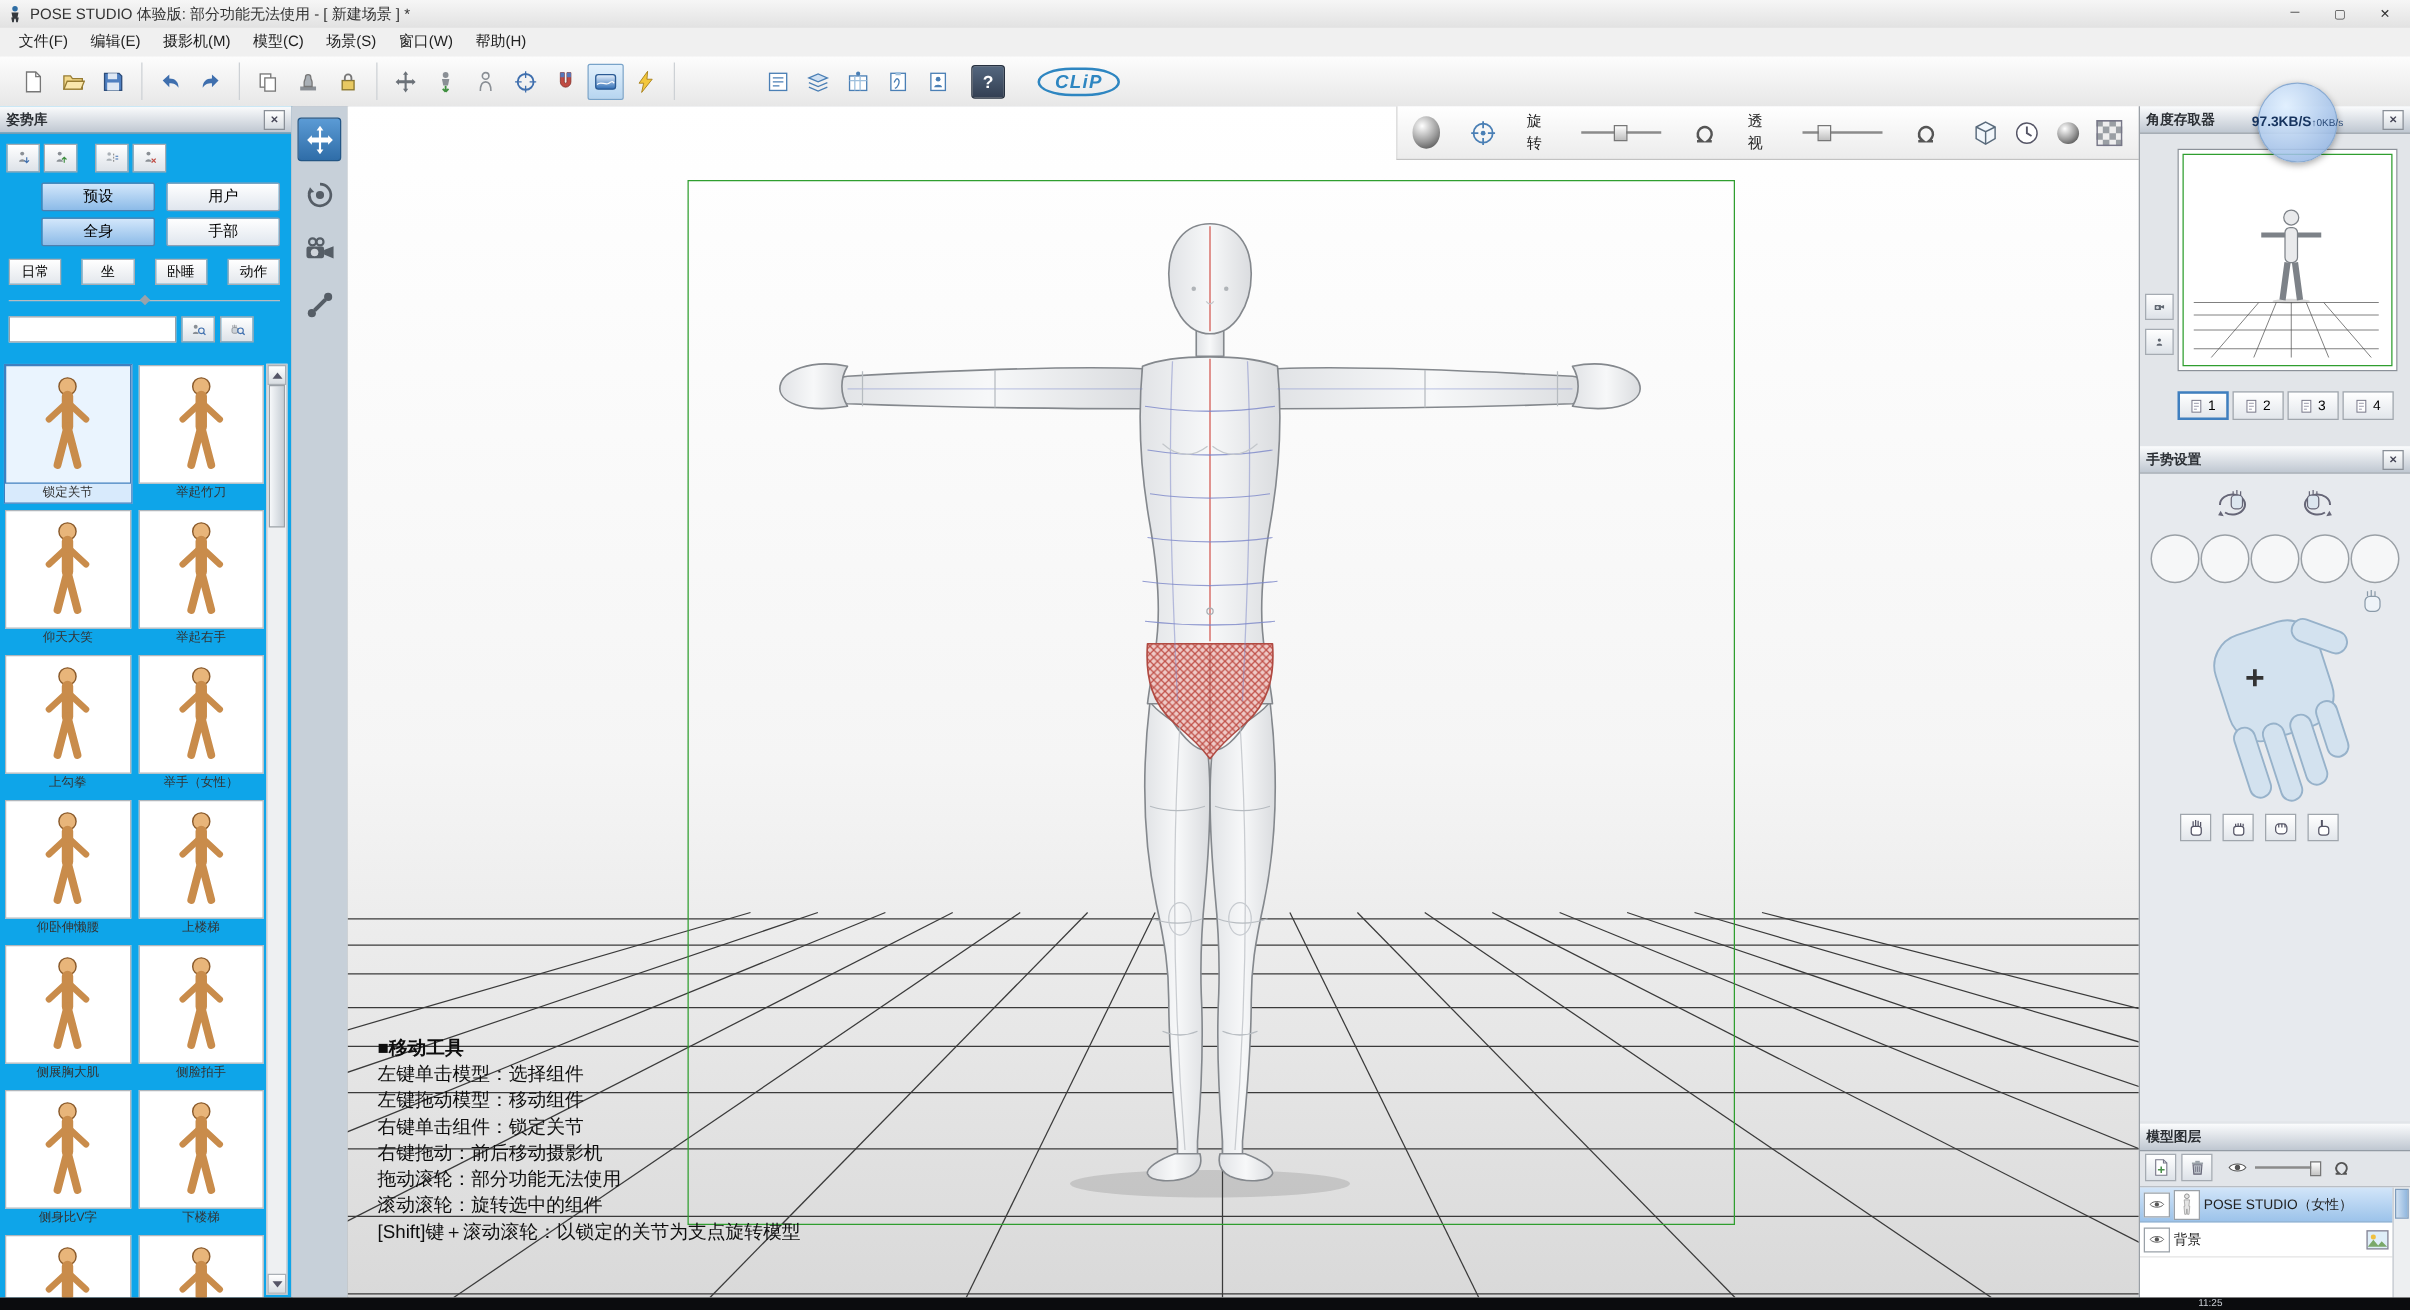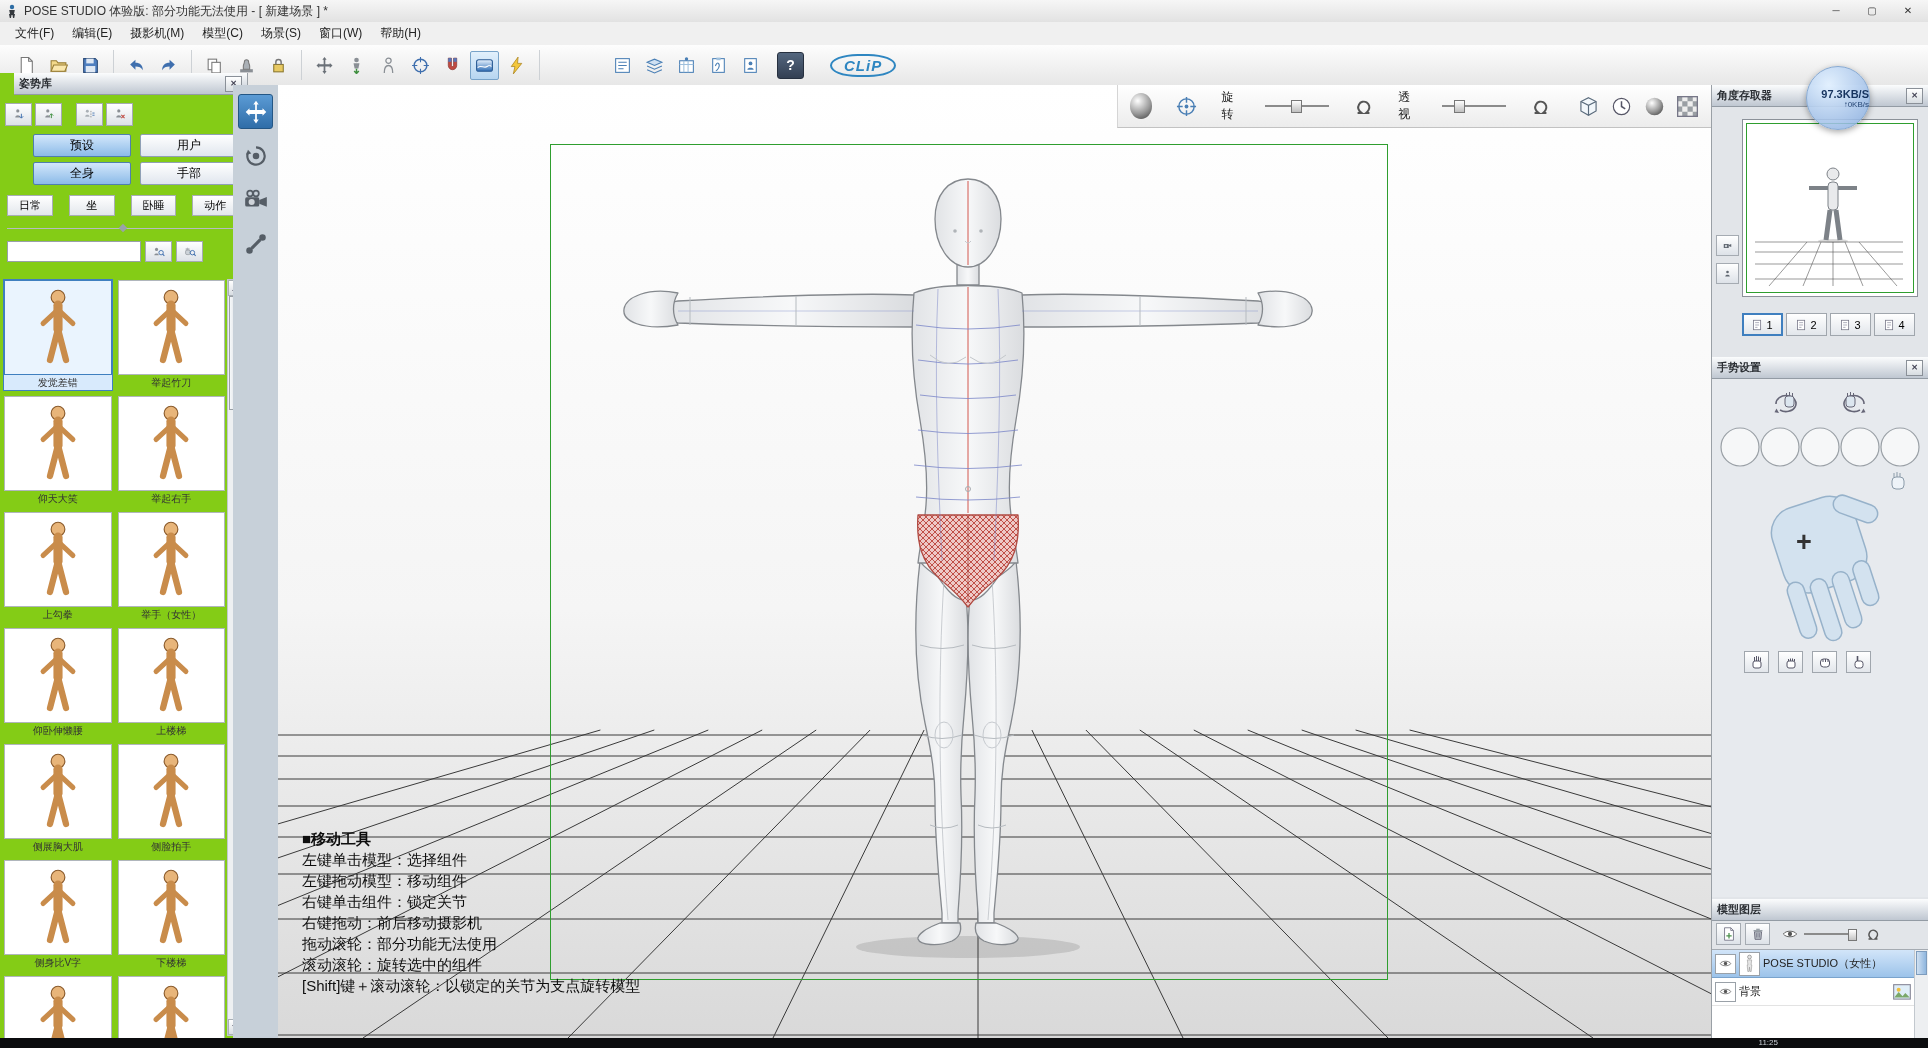--- a/index.html
+++ b/index.html
@@ -44,7 +44,7 @@
                    display:flex;align-items:center;justify-content:center;}
 
   
-  .pose-panel{position:absolute;top:73px;left:0;width:233px;bottom:10px;background:#84cc16;border-right:1px solid #9aa0a6;padding-left:14px;}
+  .pose-panel{position:absolute;top:85px;left:0;width:233px;bottom:10px;background:#0ea5e9;border-right:1px solid #9aa0a6;}
   .pose-io{position:absolute;top:30px;left:5px;display:flex;gap:3px;}
   .io-btn{width:27px;height:23px;border:1px solid #a5abb2;background:linear-gradient(#fff,#dde2e8);
           display:flex;align-items:center;justify-content:center;}

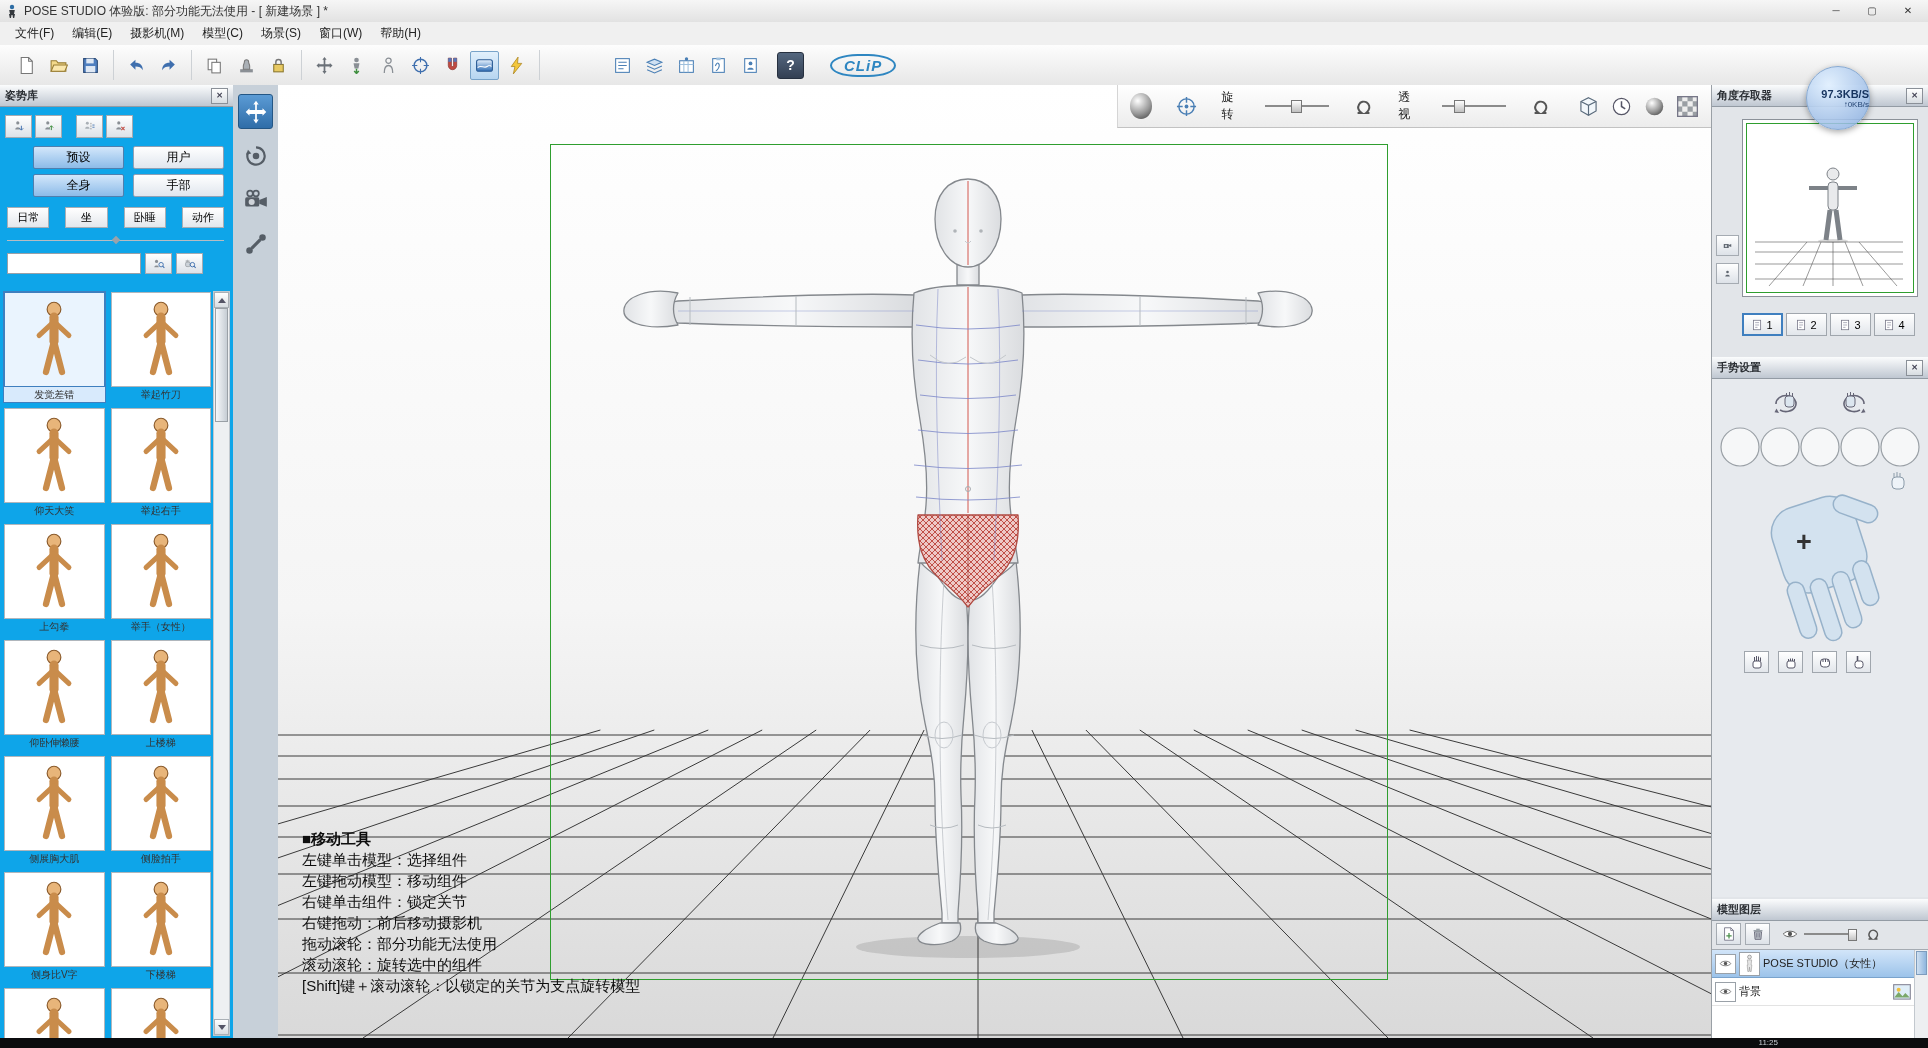--- a/index.html
+++ b/index.html
@@ -114,7 +114,7 @@
   .net-badge{position:absolute;left:1806px;top:66px;width:62px;height:62px;border-radius:50%;z-index:60;
              background:radial-gradient(circle at 35% 28%,rgba(225,240,255,.95),rgba(125,165,220,.82));
              border:1px solid #88aad2;box-shadow:0 2px 6px rgba(0,0,0,.35);
-             display:flex;flex-direction:column;align-items:flex-end;justify-content:center;}
+             display:flex;flex-direction:row;align-items:center;justify-content:center;}
   .net-main{font-size:11px;font-weight:bold;color:#16335e;}
   .net-sub{font-size:8px;color:#2a4a78;}
 

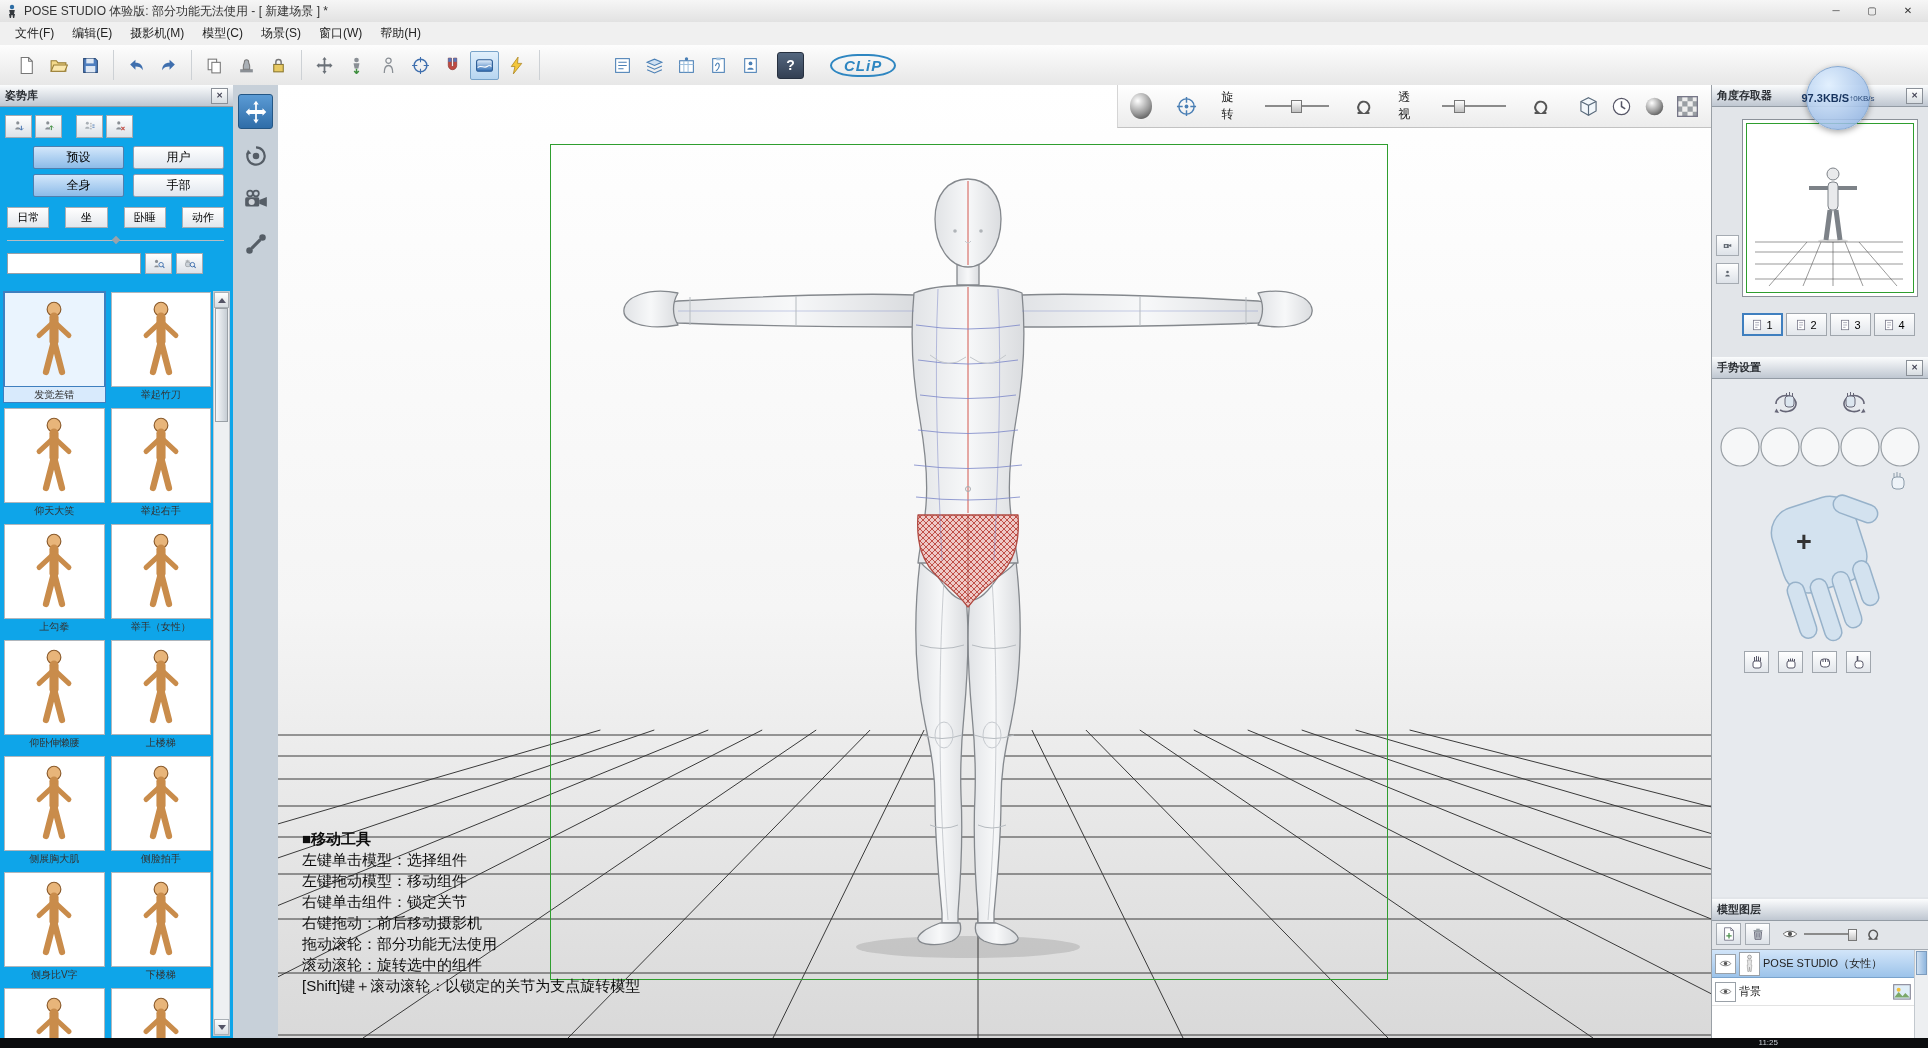--- a/index.html
+++ b/index.html
@@ -425,7 +425,7 @@
               <path d="M20 36 13 63M20 36l7 27" stroke="#c98c4b" stroke-width="5.5" stroke-linecap="round"></path>
             </svg>
           </div>
-          <div class="pose-label">发觉差错</div>
+          <div class="pose-label">锁定关节</div>
         </div>
         <div class="pose-cell">
           <div class="pose-thumb">

